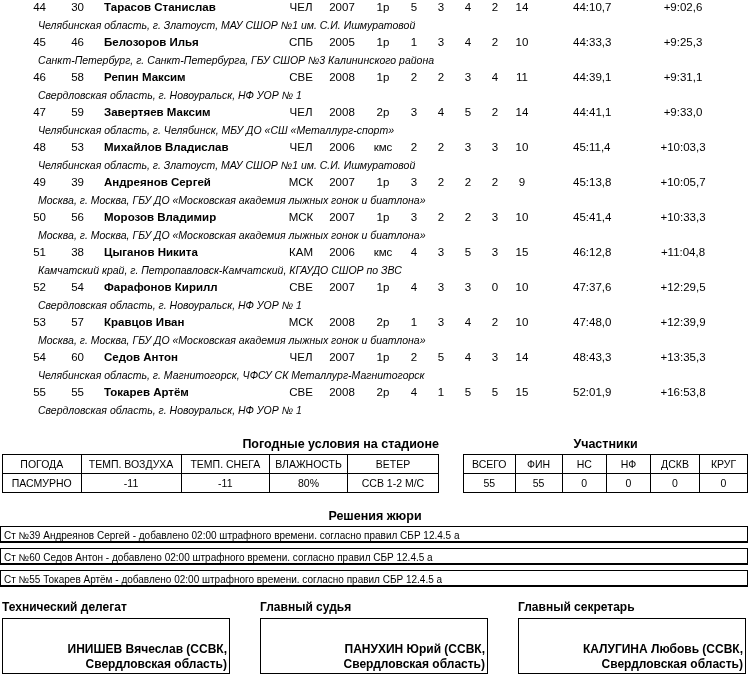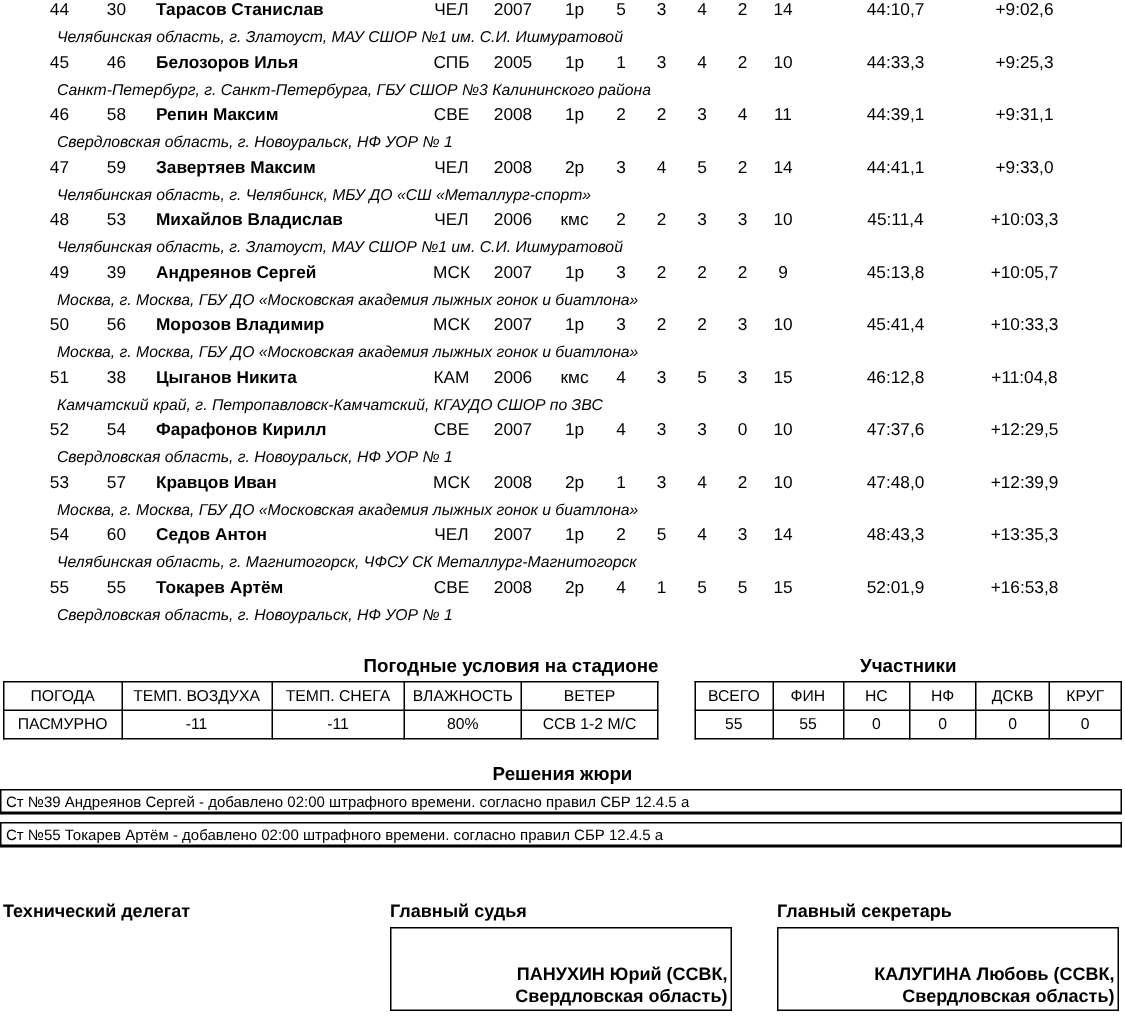--- a/index.html
+++ b/index.html
@@ -49,7 +49,7 @@
   .c-p3     { left: 459px; width: 18px; text-align: center; font-weight: normal; }
   .c-p4     { left: 486px; width: 18px; text-align: center; font-weight: normal; }
   .c-ptot   { left: 511px; width: 22px; text-align: center; font-weight: normal; }
-  .c-time   { left: 573px; width: 48px; text-align: center; font-weight: normal; }
+  .c-time   { left: 573px; width: 48px; text-align: left; font-weight: normal; }
   .c-behind { left: 655px; width: 56px; text-align: center; font-weight: normal; }
 
   .crow {

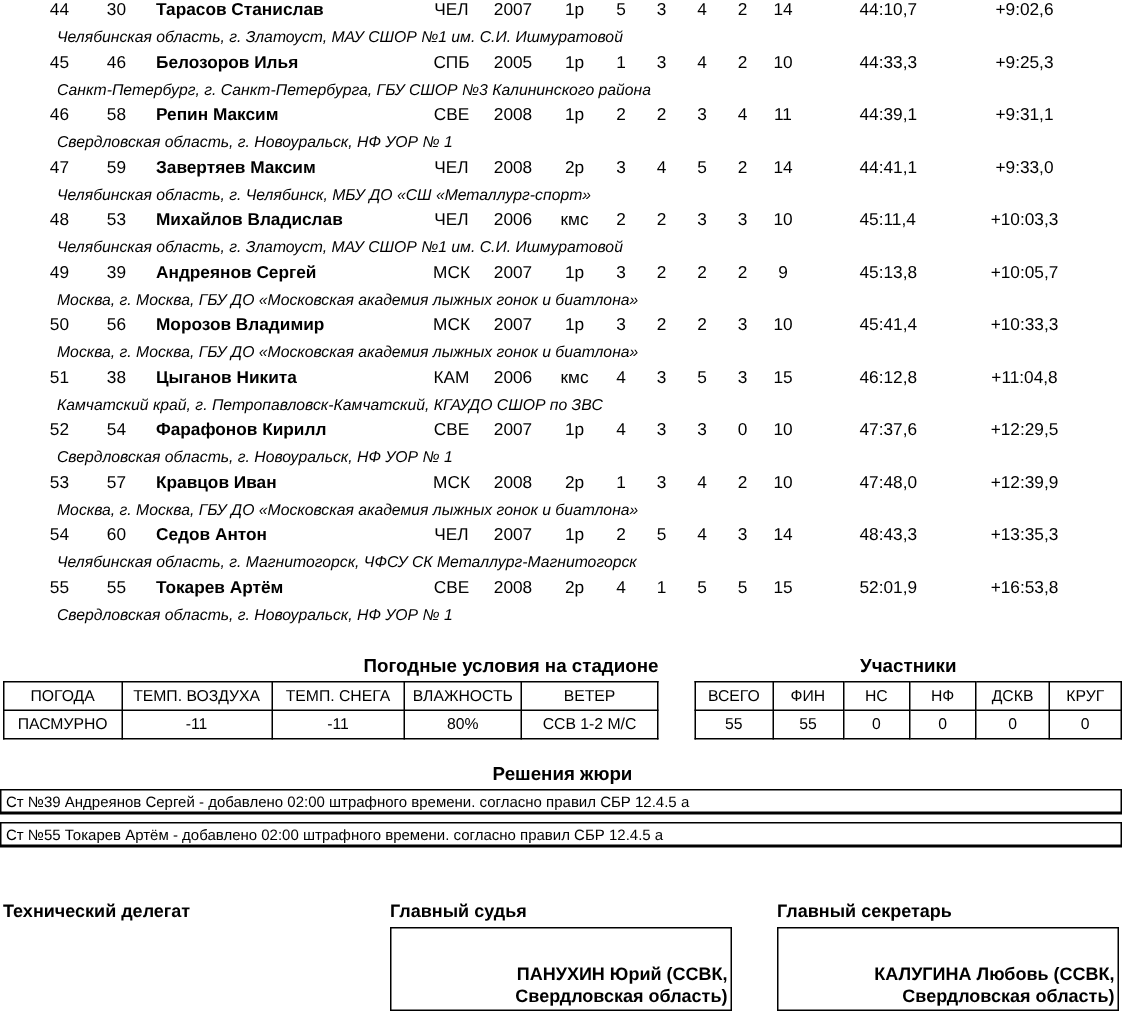--- a/index.html
+++ b/index.html
@@ -475,6 +475,7 @@
   <div id="jury-title">Решения жюри</div>
   <div id="jury-rows">
       <div class="jury-row">Ст №39 Андреянов Сергей -  добавлено 02:00 штрафного времени. согласно правил СБР 12.4.5 а</div>
+      <div class="jury-row">Ст №60 Седов Антон -  добавлено 02:00 штрафного времени. согласно правил СБР 12.4.5 а</div>
       <div class="jury-row">Ст №55 Токарев Артём -  добавлено 02:00 штрафного времени. согласно правил СБР 12.4.5 а</div>
     </div>
 </div>

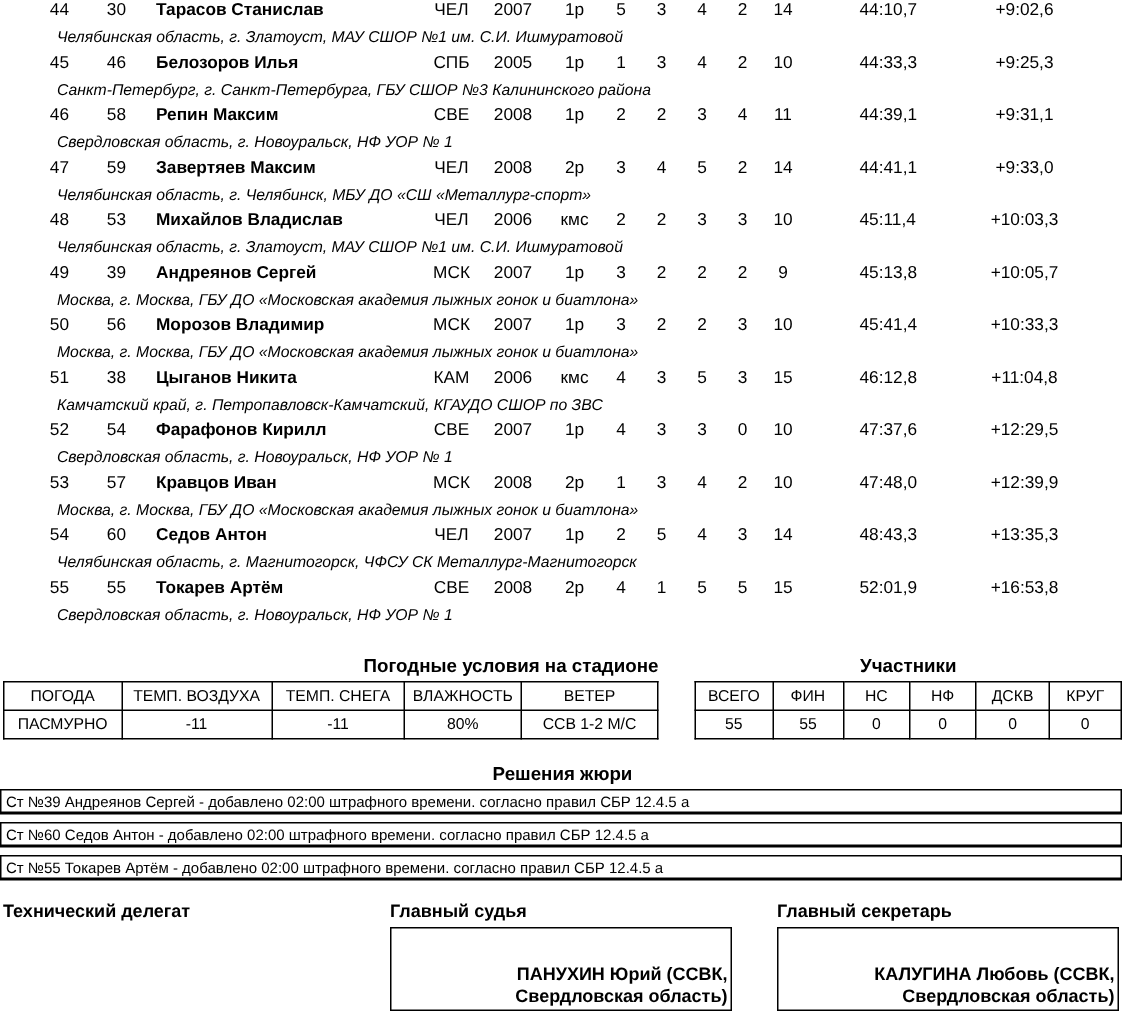--- a/index.html
+++ b/index.html
@@ -483,6 +483,9 @@
 <div id="officials">
     <div class="official" id="official-0">
       <div class="official-role">Технический делегат</div>
+      <div class="official-box">
+        <div class="official-name">ИНИШЕВ Вячеслав  (ССВК, Свердловская область)</div>
+      </div>
     </div>
     <div class="official" id="official-1">
       <div class="official-role">Главный судья</div>

